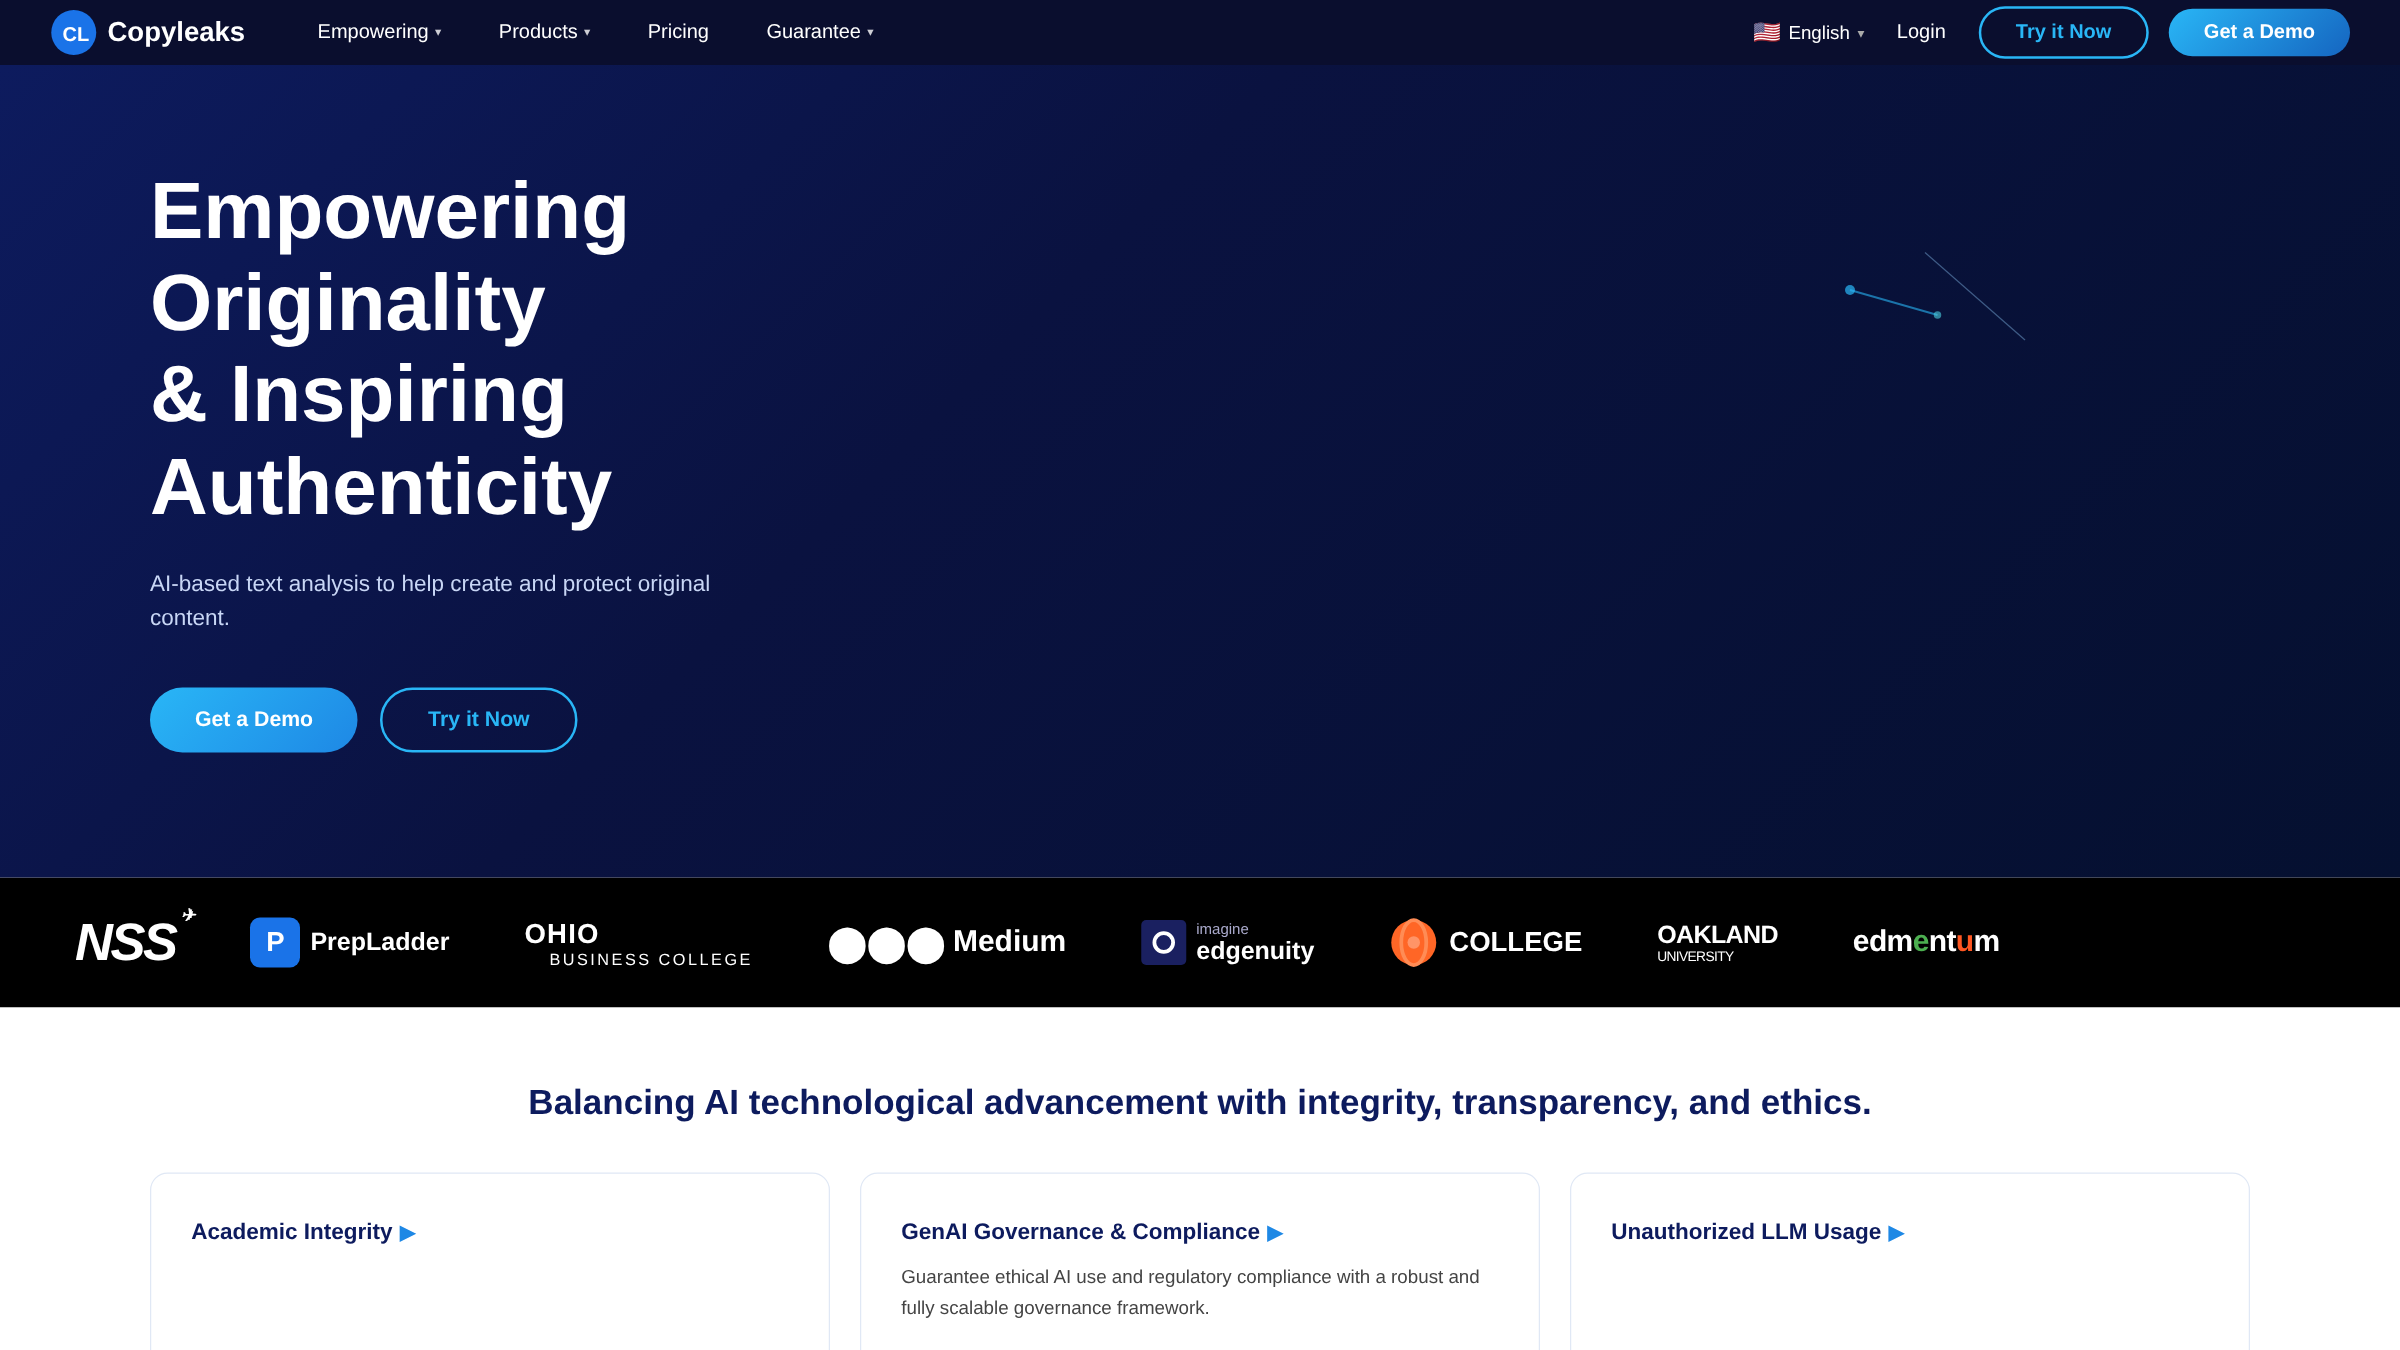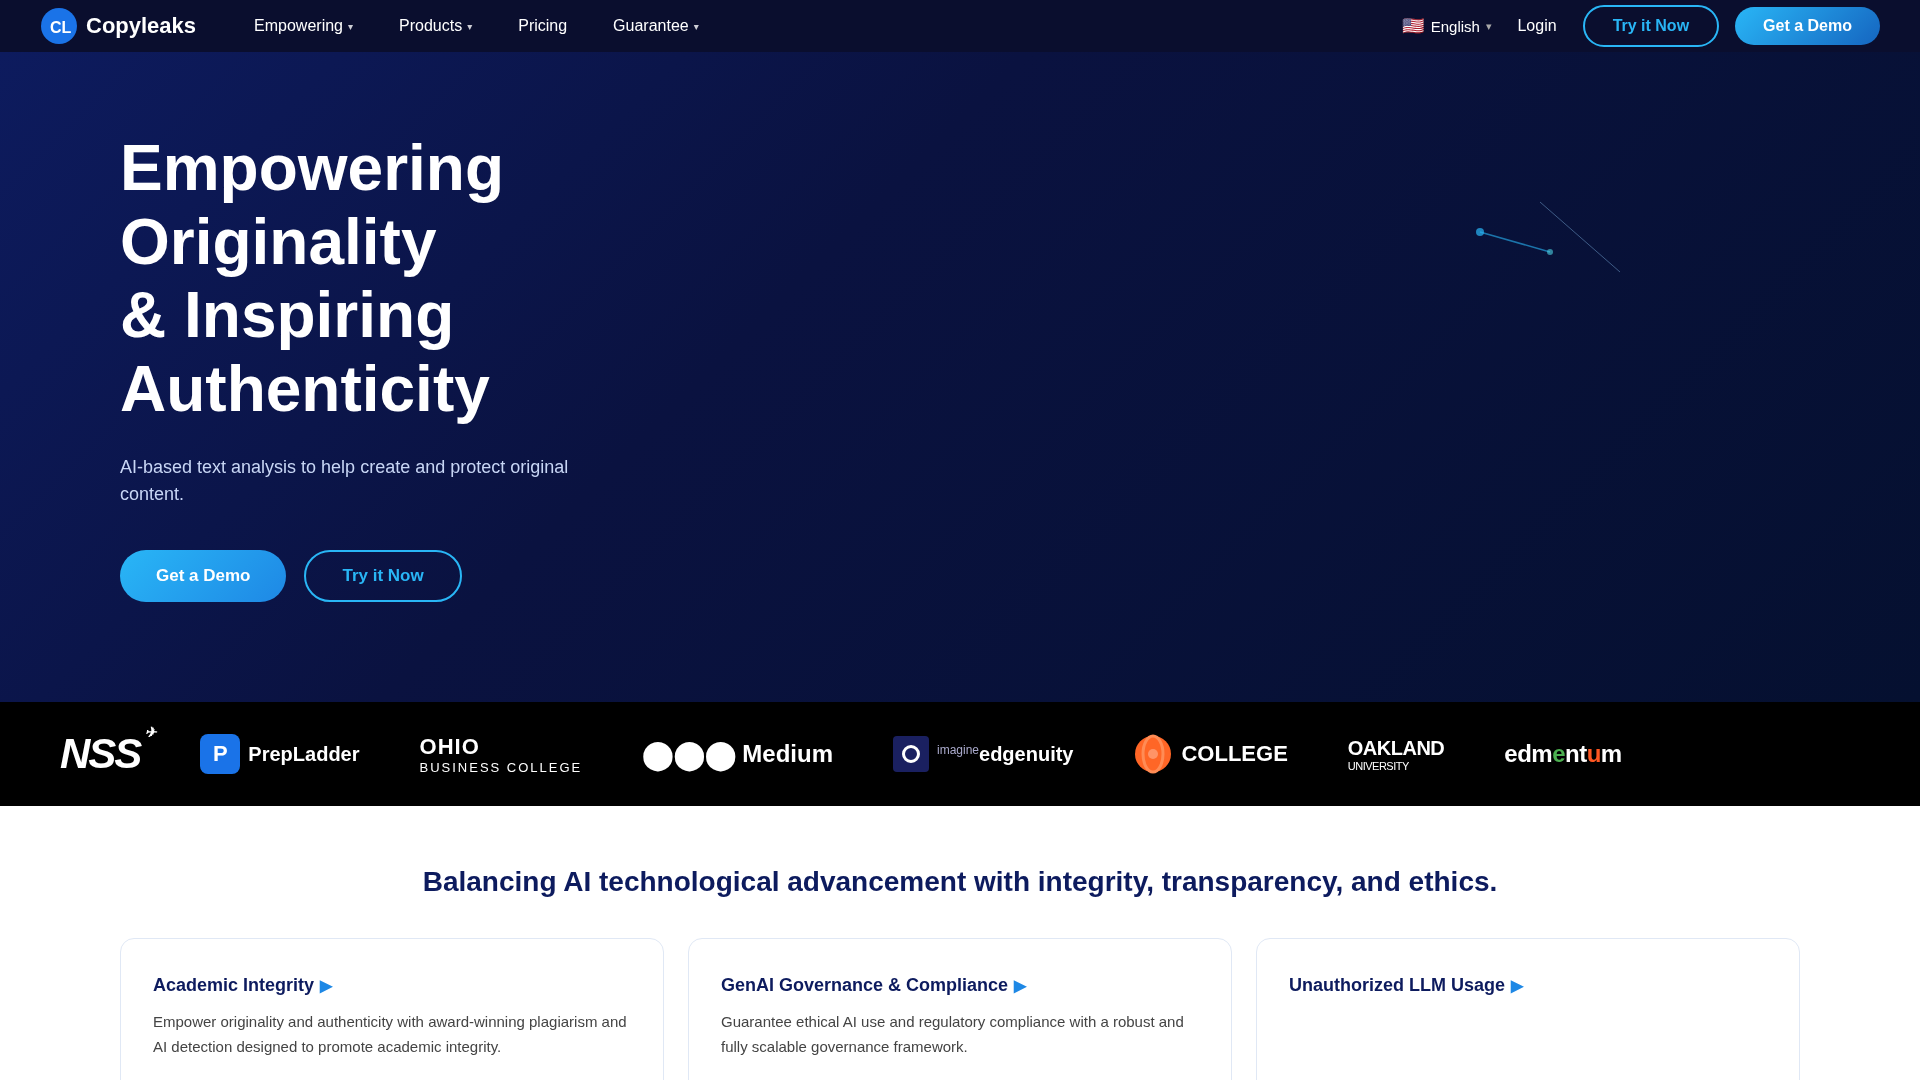--- a/index.html
+++ b/index.html
@@ -224,7 +224,7 @@
     .logo-medium-icon { font-size: 28px; }
     .logo-edgenuity {
       display: flex;
-      flex-direction: row;
+      flex-direction: column;
       color: #fff;
       font-size: 14px;
     }

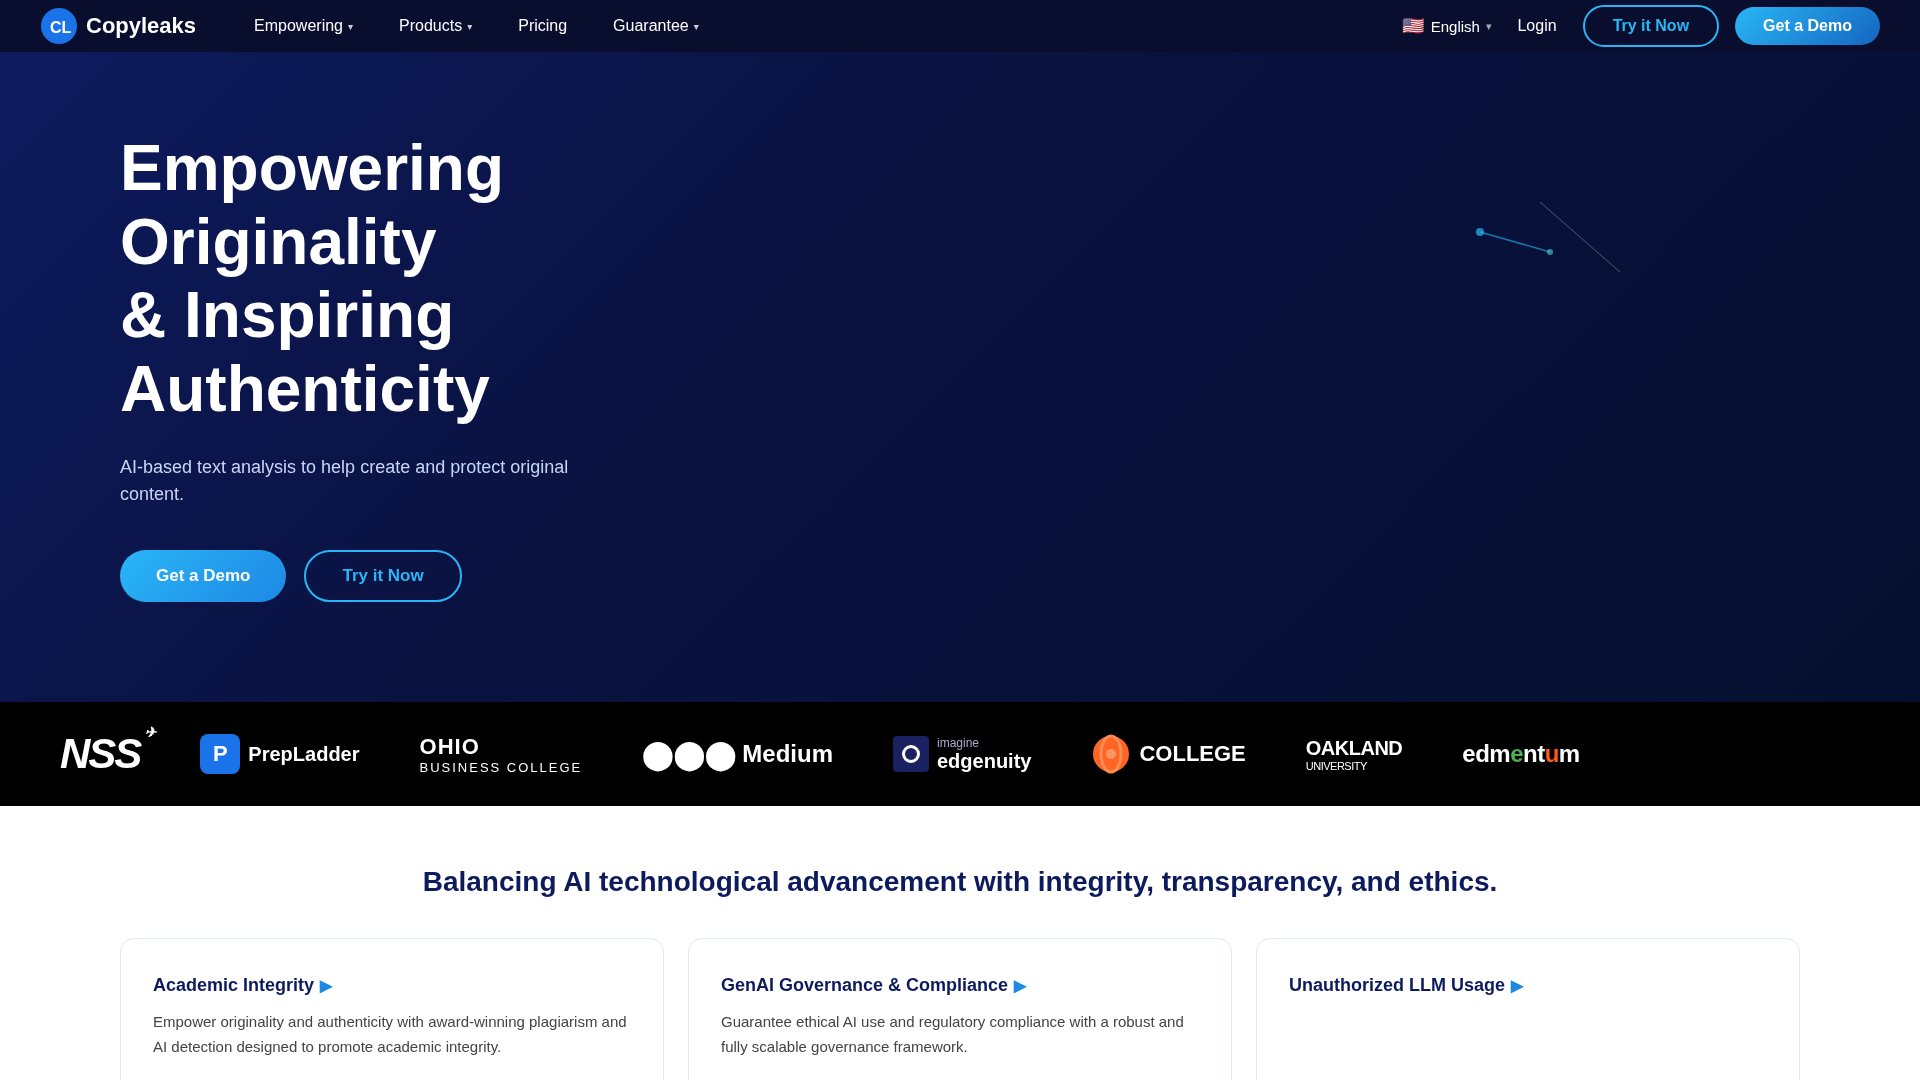--- a/index.html
+++ b/index.html
@@ -212,6 +212,7 @@
       font-size: 13px;
       display: block;
       letter-spacing: 2px;
+      margin-left: 20px;
     }
     .logo-medium {
       display: flex;

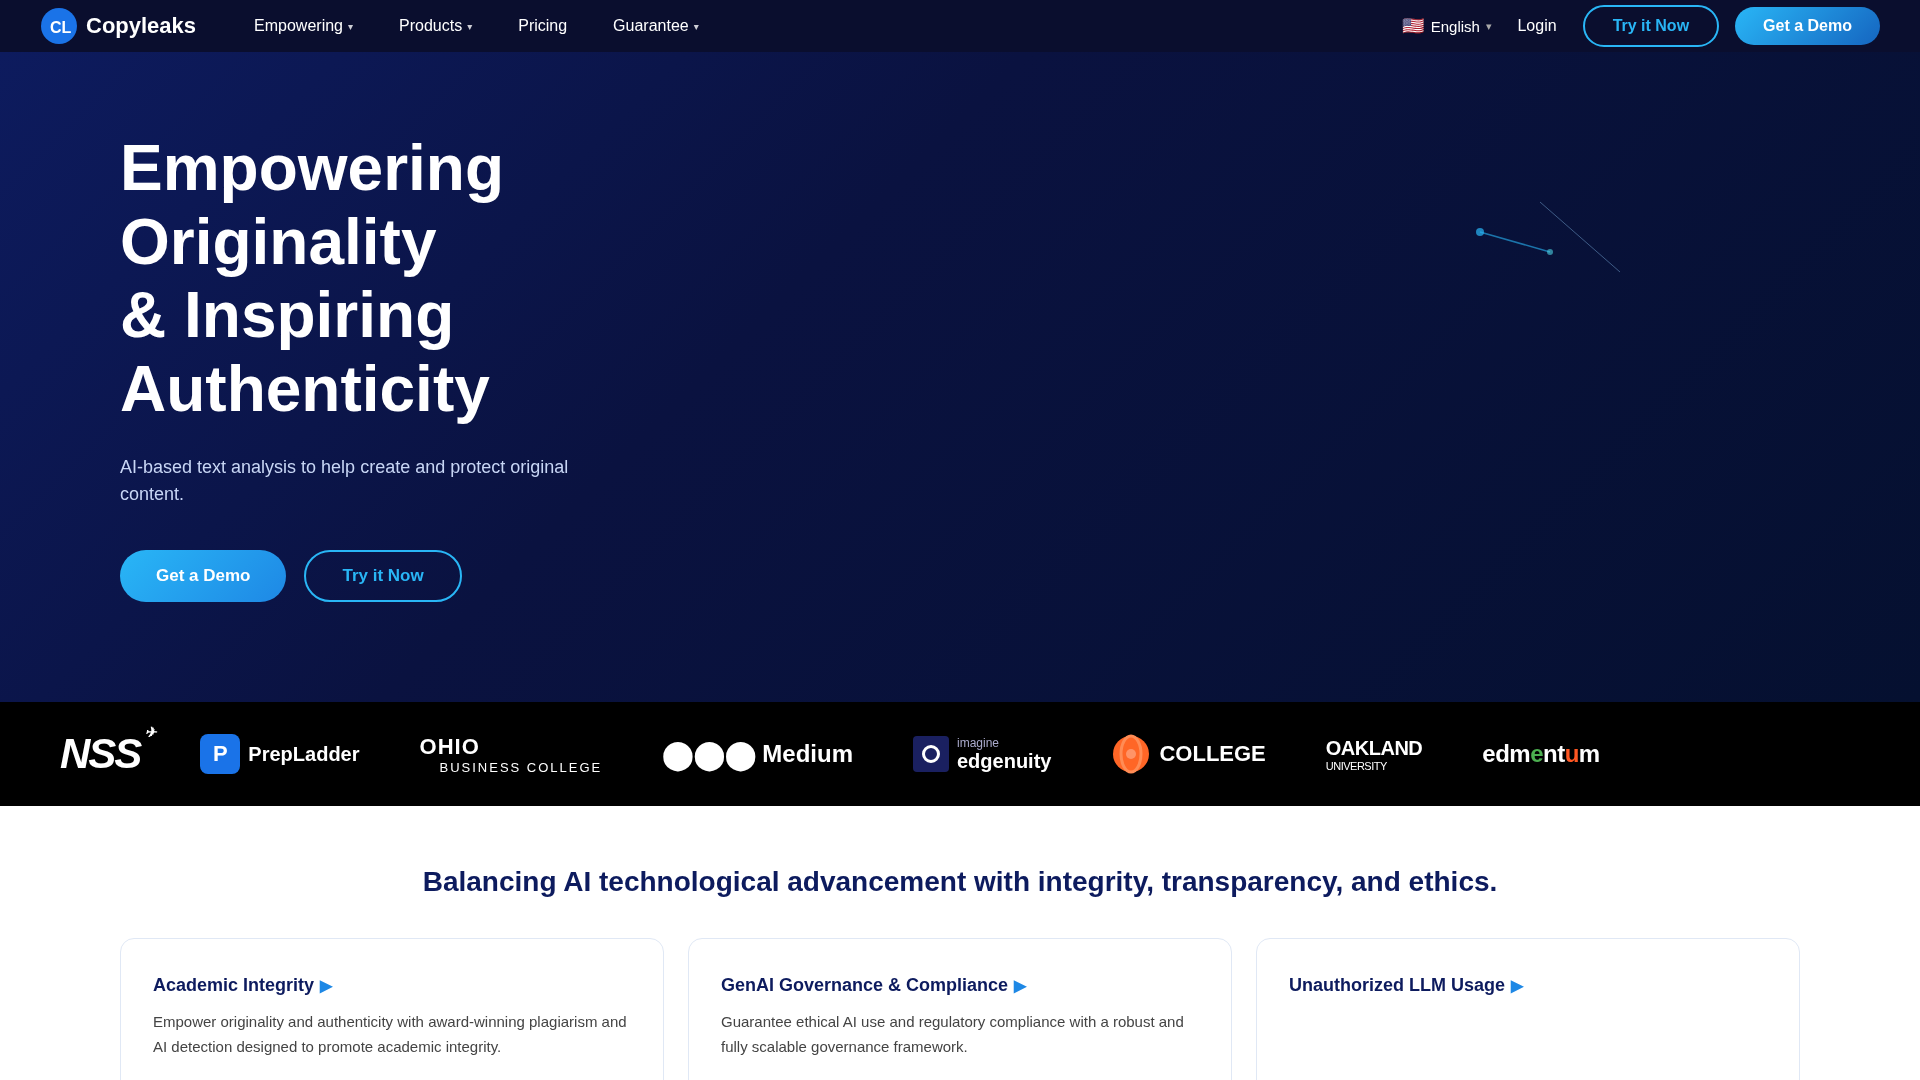--- a/index.html
+++ b/index.html
@@ -419,7 +419,6 @@
         <span>Academic Integrity</span>
         <span class="feature-arrow">▶</span>
       </div>
-      <p class="feature-desc">Empower originality and authenticity with award-winning plagiarism and AI detection designed to promote academic integrity.</p>
     </div>
 
     <div class="feature-card">

